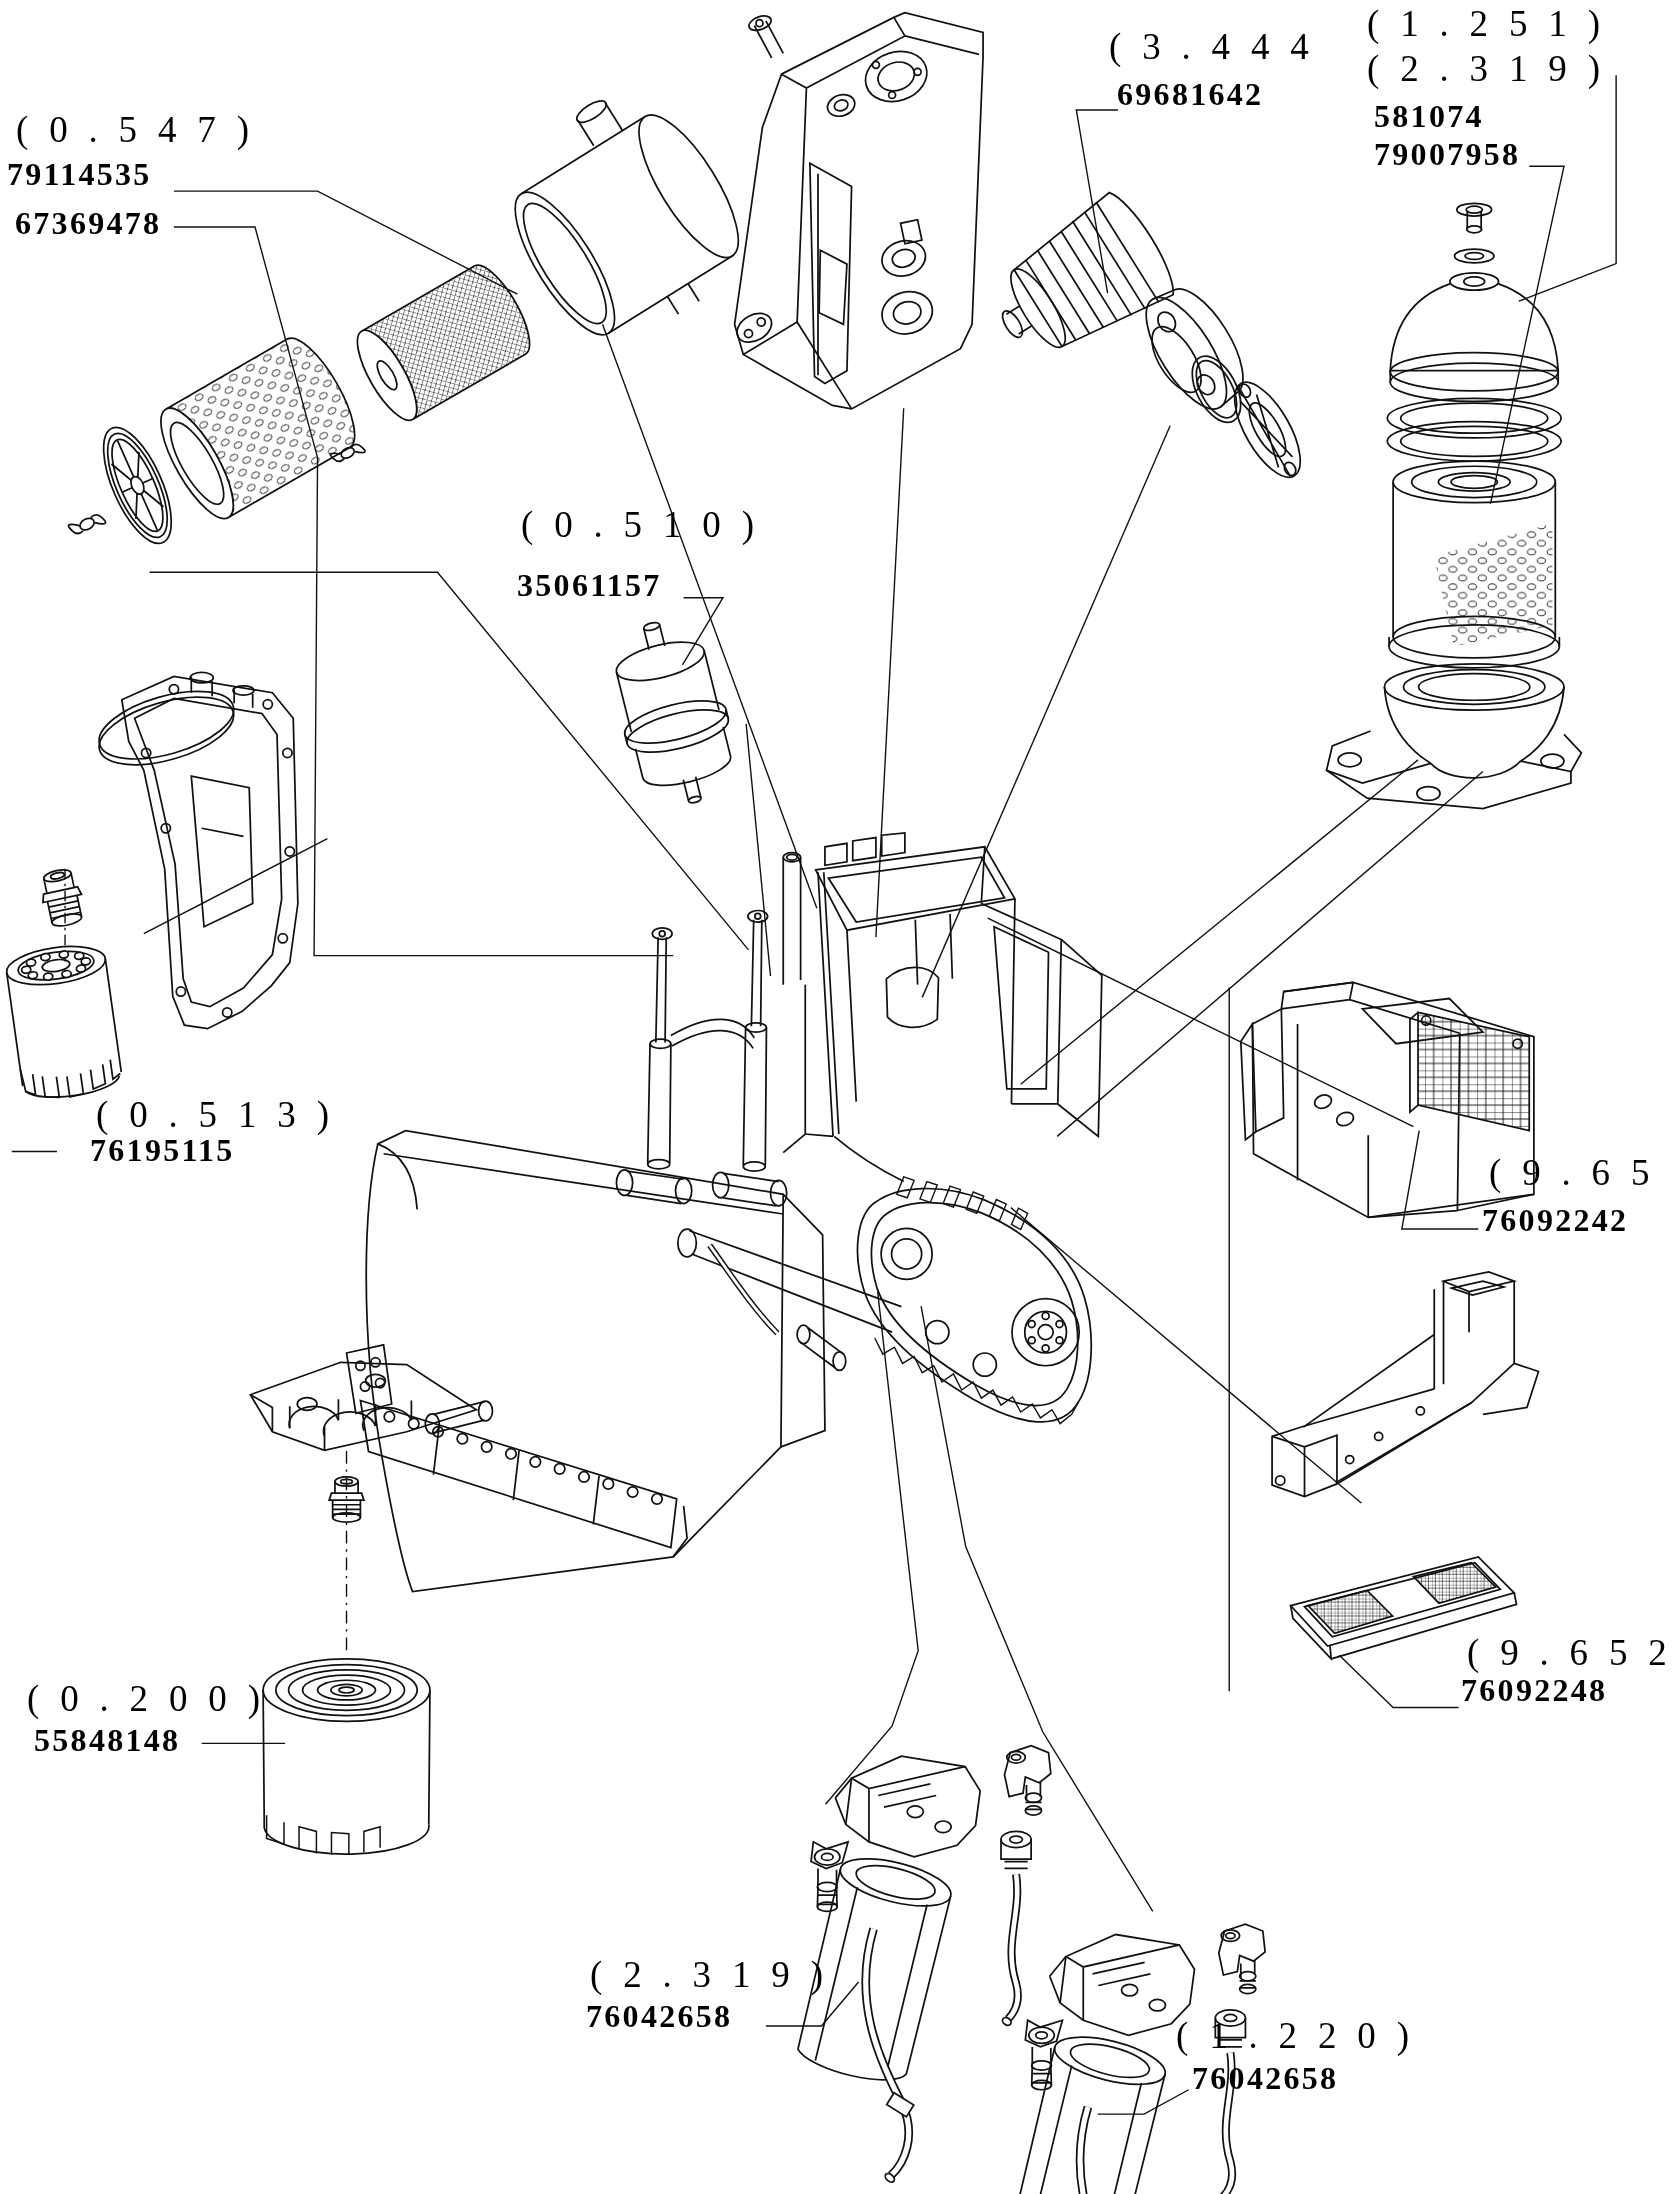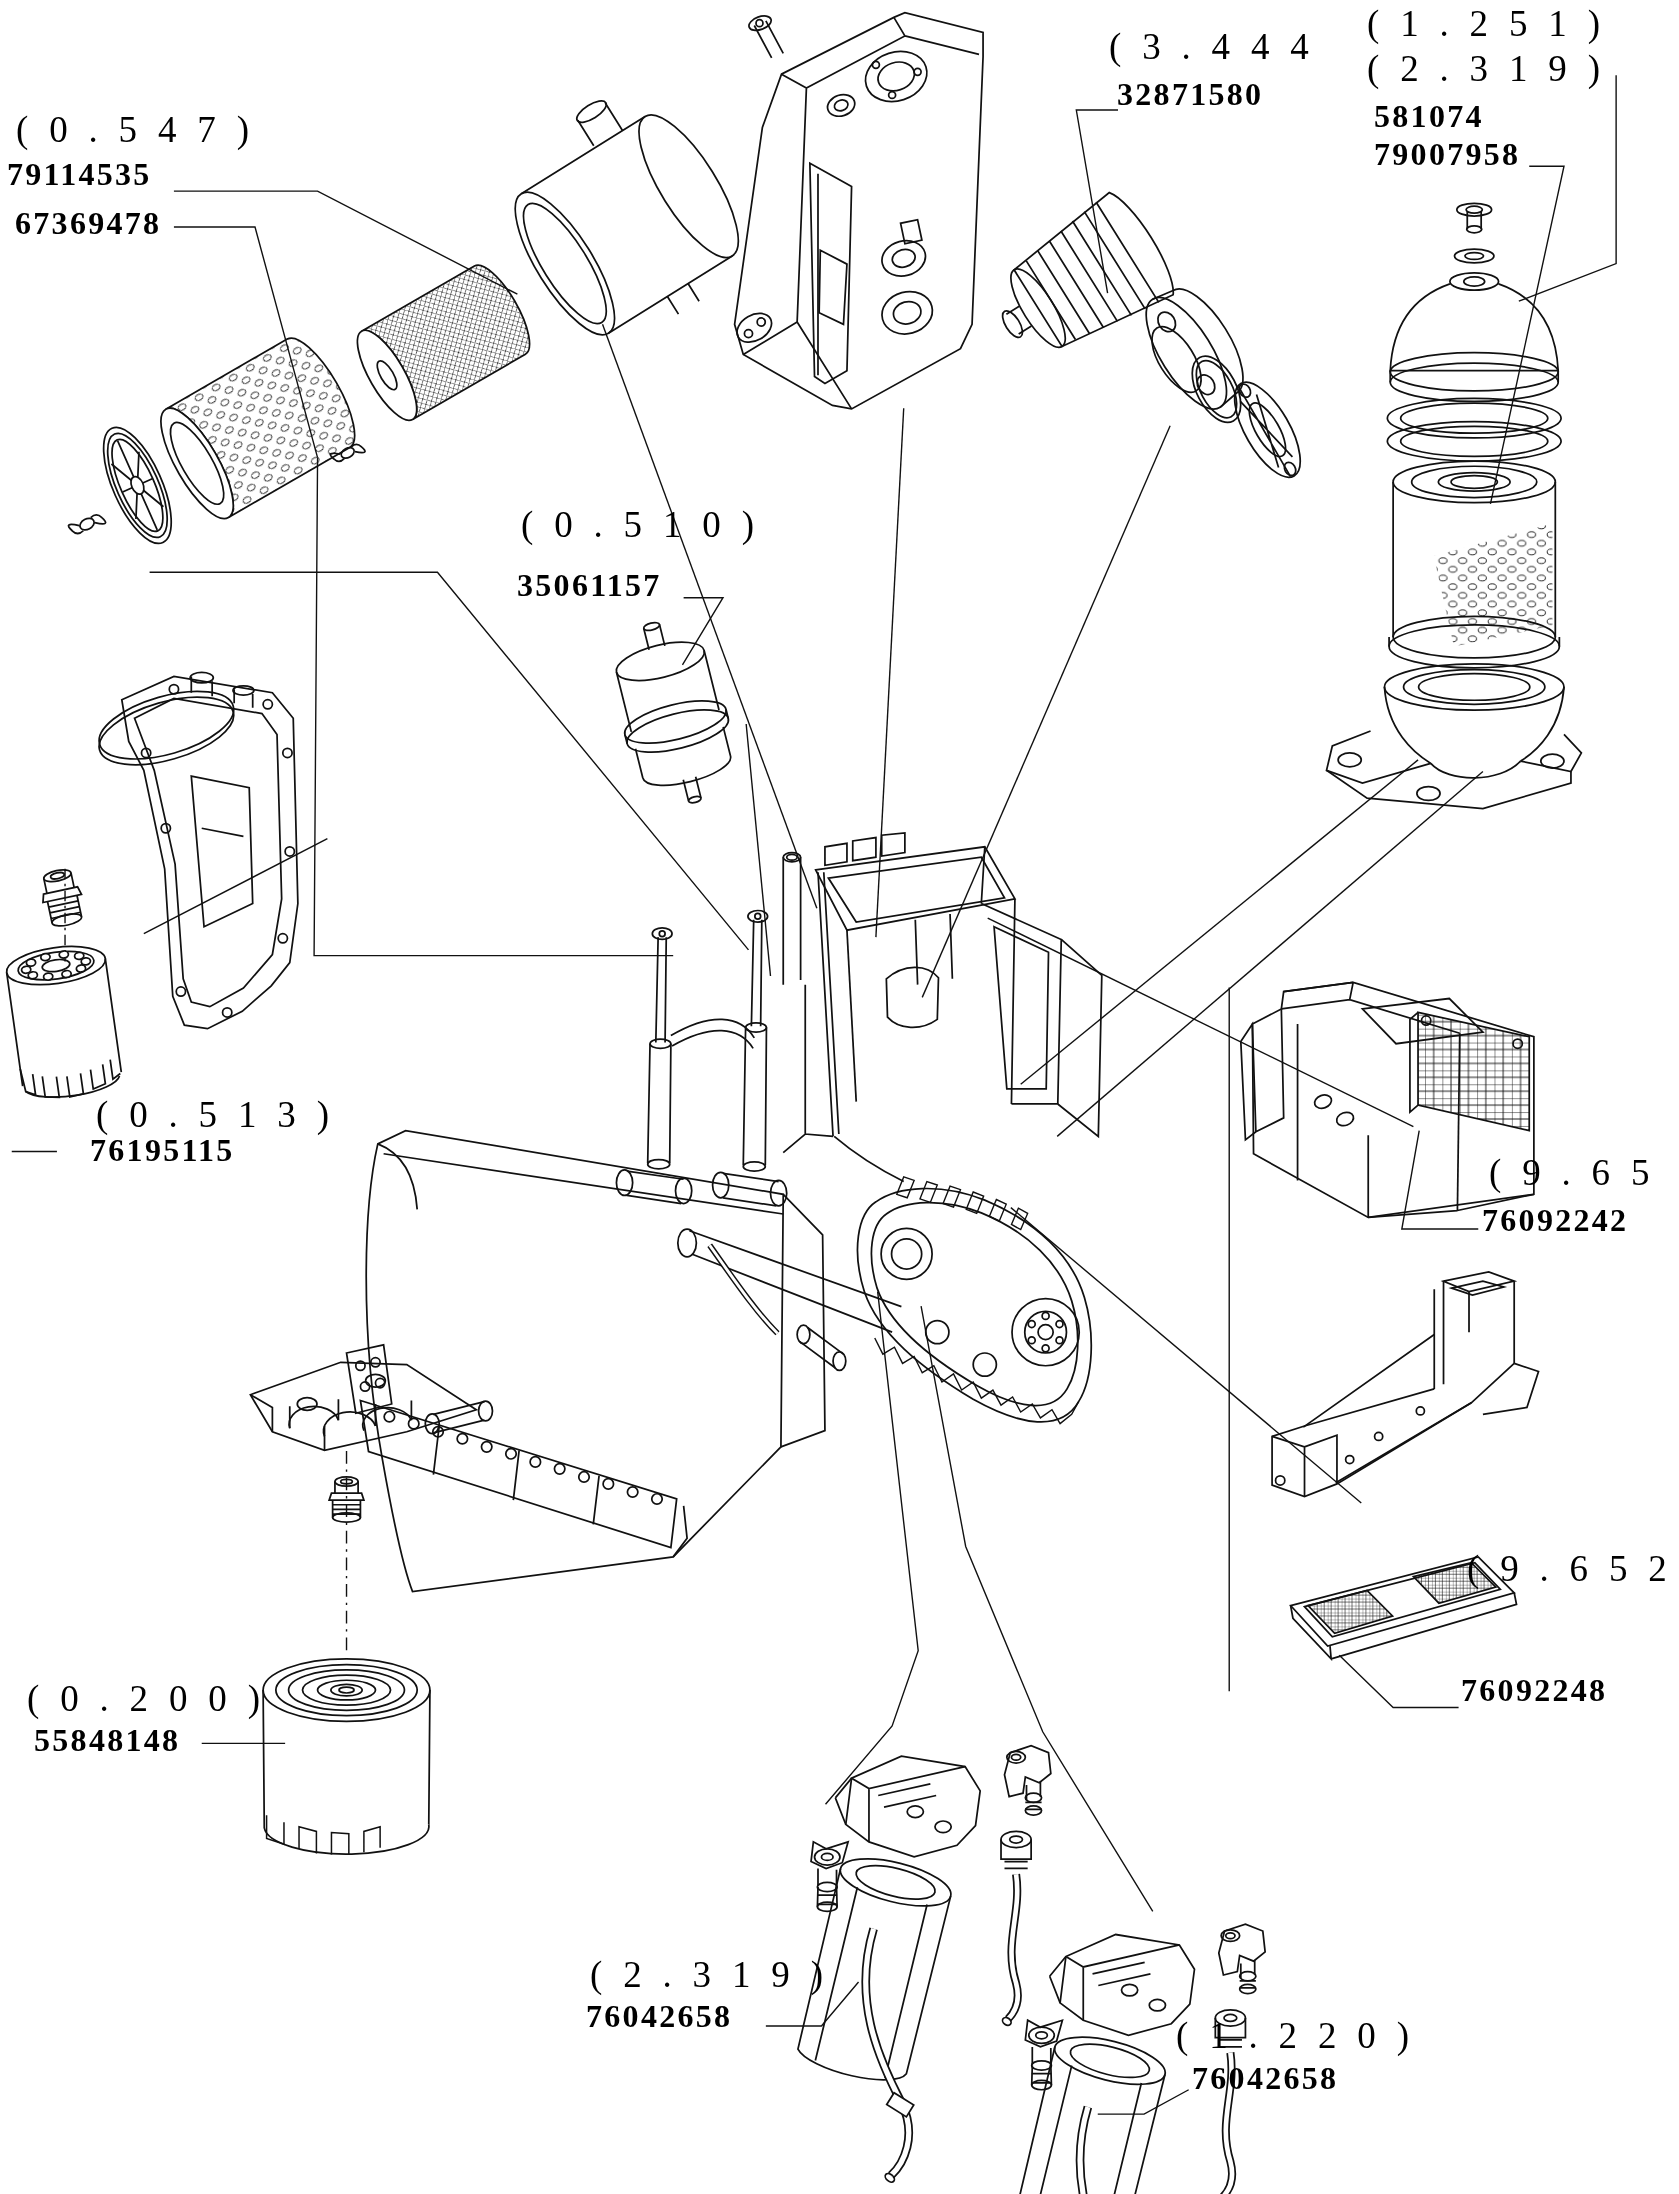--- a/index.html
+++ b/index.html
@@ -518,7 +518,7 @@
 <div class="lbl num" style="left:15px;top:207px">67369478</div>
 
 <div class="lbl code" style="left:1109px;top:28px">( 3 . 4 4 4</div>
-<div class="lbl num" style="left:1117px;top:78px">32871580</div>
+<div class="lbl num" style="left:1117px;top:78px">69681642</div>
 
 <div class="lbl code" style="left:1367px;top:4.6px">( 1 . 2 5 1 )</div>
 <div class="lbl code" style="left:1367px;top:50px">( 2 . 3 1 9 )</div>

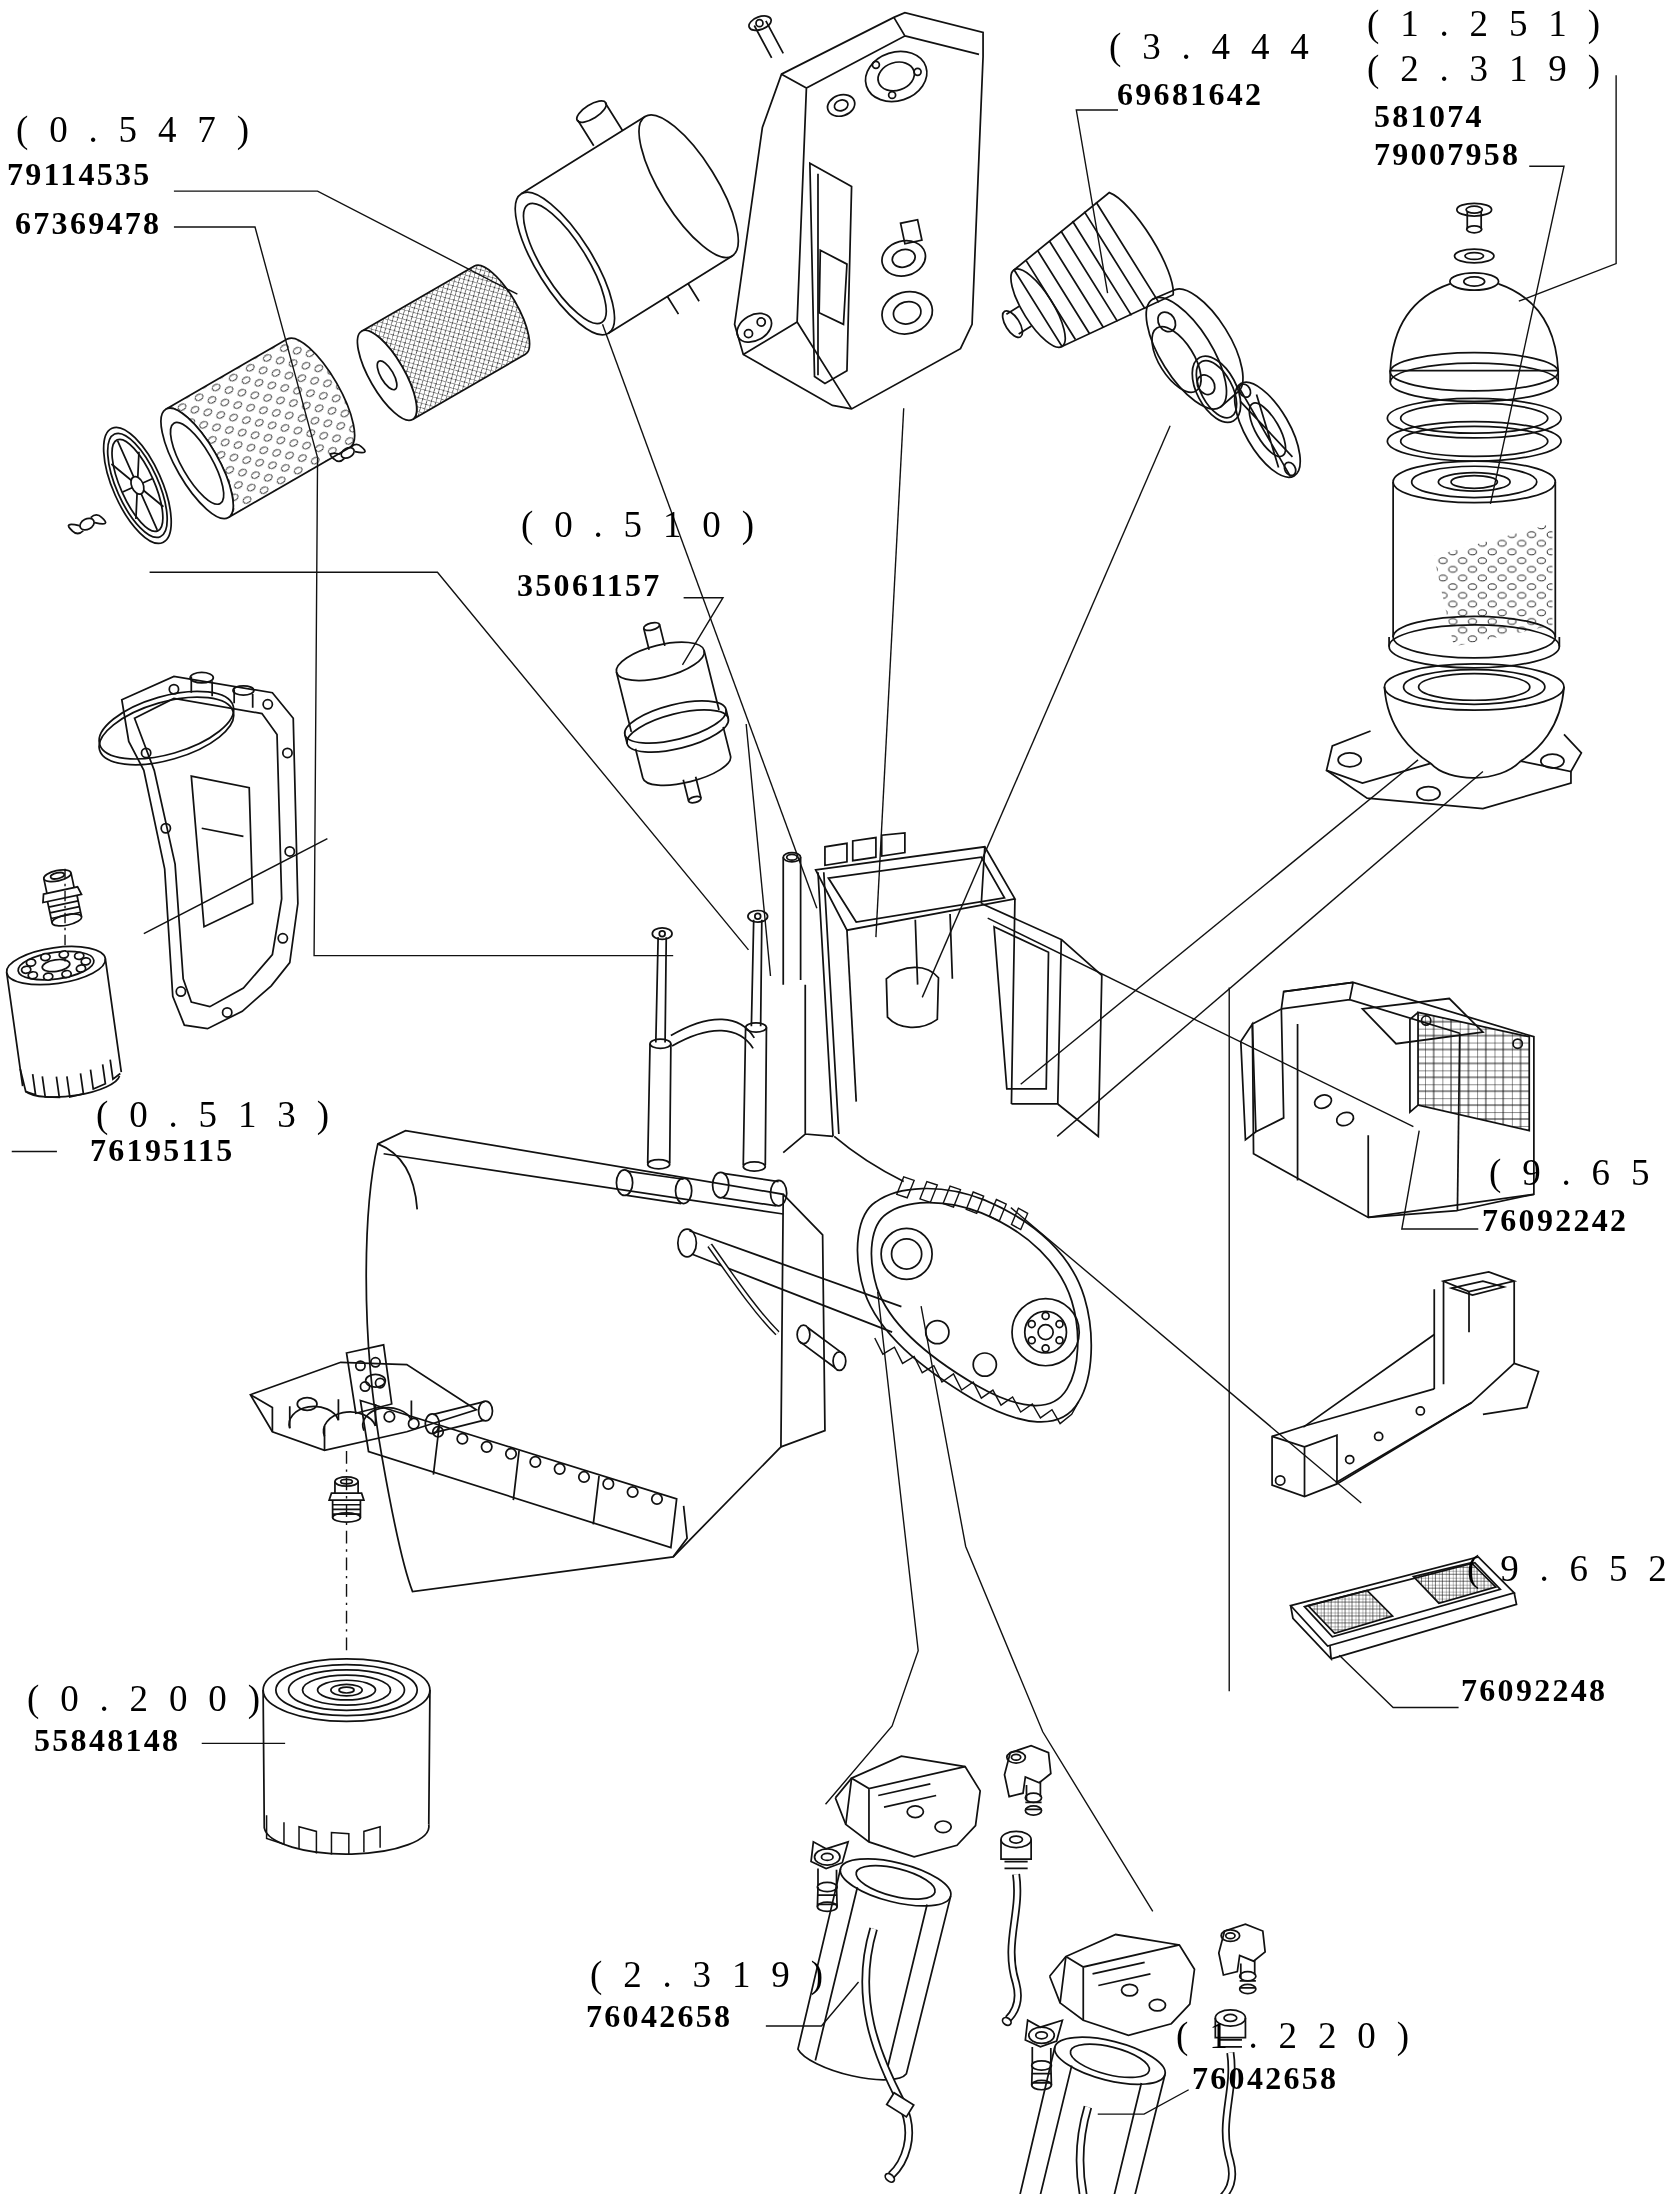--- a/index.html
+++ b/index.html
@@ -534,7 +534,7 @@
 <div class="lbl code" style="left:1489px;top:1154px">( 9 . 6 5</div>
 <div class="lbl num" style="left:1482px;top:1204px">76092242</div>
 
-<div class="lbl code" style="left:1467px;top:1550px">( 9 . 6 5 2</div>
+<div class="lbl code" style="left:1467px;top:1634px">( 9 . 6 5 2</div>
 <div class="lbl num" style="left:1461px;top:1674px">76092248</div>
 
 <div class="lbl code" style="left:27px;top:1680px">( 0 . 2 0 0 )</div>

